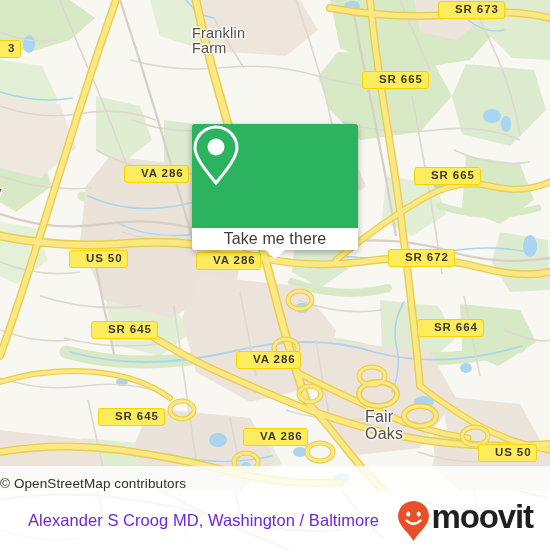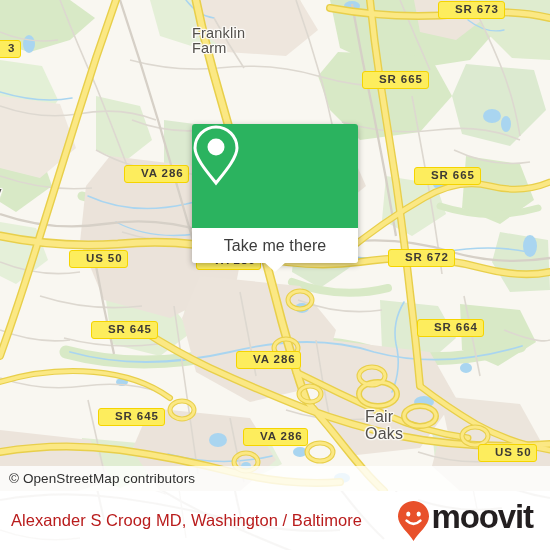--- a/index.html
+++ b/index.html
@@ -66,7 +66,7 @@
   }
   #popup-footer{
     background:#ffffff;
-    height:35px;
+    height:22px;
     border-radius:0 0 3px 3px;
     display:flex;align-items:center;justify-content:center;
     position:relative;

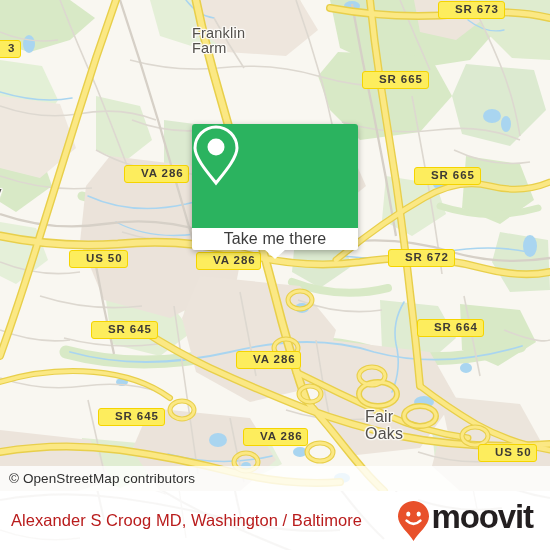--- a/index.html
+++ b/index.html
@@ -91,9 +91,8 @@
     left:0;top:466px;
     width:550px;height:25px;
     background:rgba(255,255,255,.80);
-    display:flex;align-items:center;
+    display:flex;align-items:flex-end;
     box-sizing:border-box;
-    padding-left:9px;
     z-index:30;
   }
   #attribution-text{

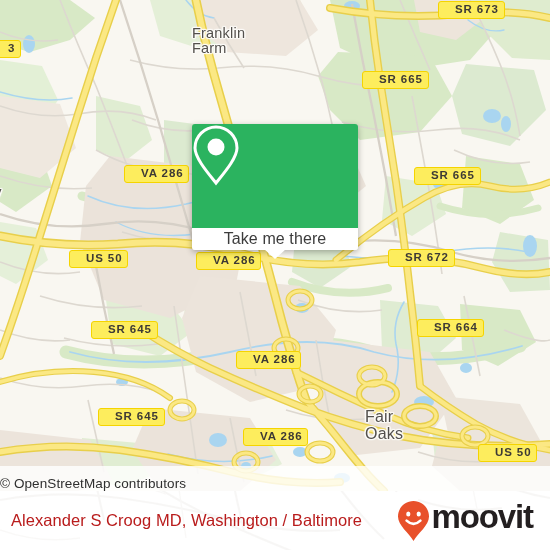--- a/index.html
+++ b/index.html
@@ -118,9 +118,9 @@
   #footer-title{
     position:relative;
     z-index:2;
-    margin-left:11px;
+    margin-left:28px;
     font-size:16.5px;
-    color:#b91c1c;
+    color:#6d28d9;
     letter-spacing:.05px;
     white-space:nowrap;
   }

